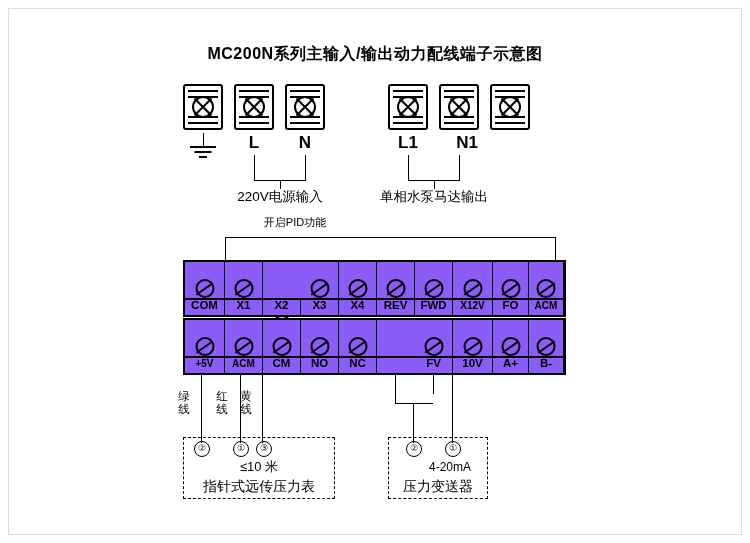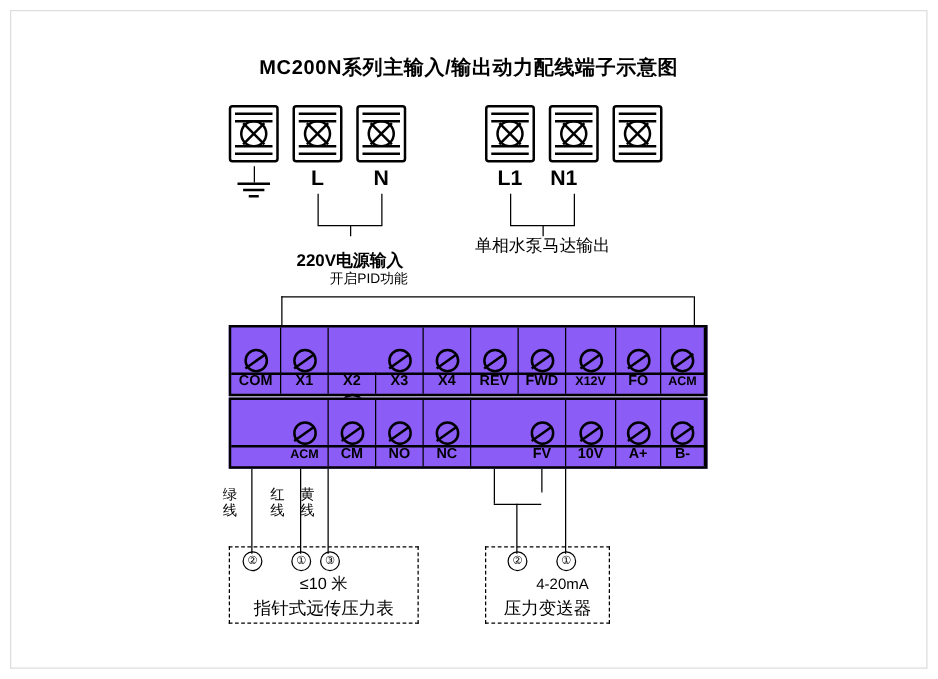--- a/index.html
+++ b/index.html
@@ -227,7 +227,7 @@
   </div>
 
   <div class="plabel" style="left:385px; top:133px;">L1</div>
-  <div class="plabel" style="left:428px; top:133px;">N1</div>
+  <div class="plabel" style="left:444px; top:133px;">N1</div>
 
   <div class="vline" style="left:408px; top:155px; height:25px;"></div>
   <div class="vline" style="left:459px; top:155px; height:25px;"></div>

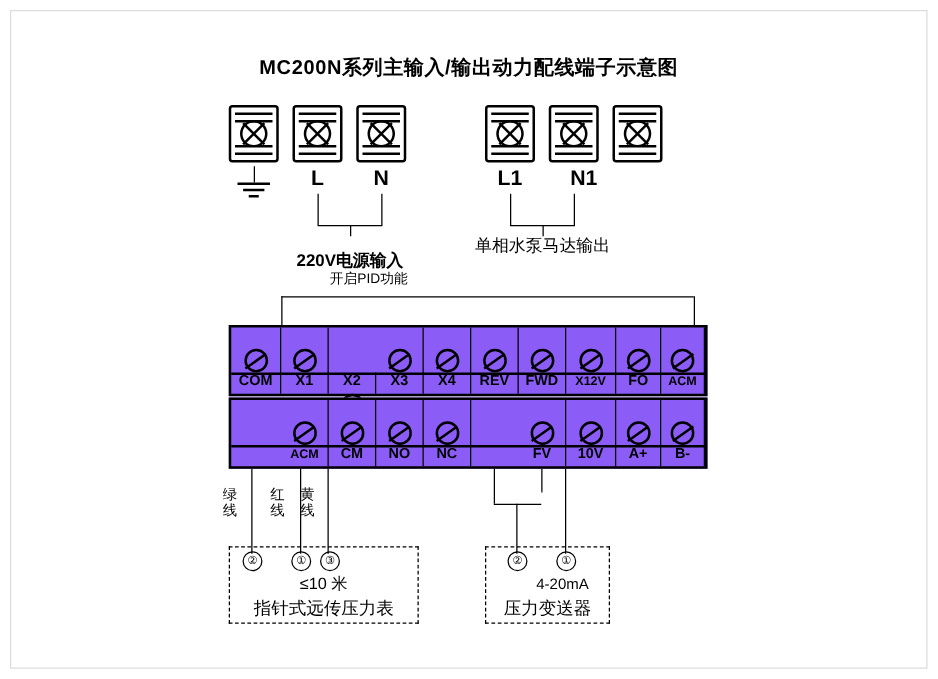--- a/index.html
+++ b/index.html
@@ -205,7 +205,7 @@
   <div class="vline" style="left:305px; top:155px; height:25px;"></div>
   <div class="hline" style="left:254px; top:180px; width:52px;"></div>
   <div class="vline" style="left:280px; top:180px; height:9px;"></div>
-  <div class="caption" style="left:200px; top:200px; width:160px;font-weight:bold;">220V电源输入</div>
+  <div class="caption" style="left:200px; top:188px; width:160px;">220V电源输入</div>
 
   <div class="tblock" style="left:388px; top:84px;">
     <div class="screw">

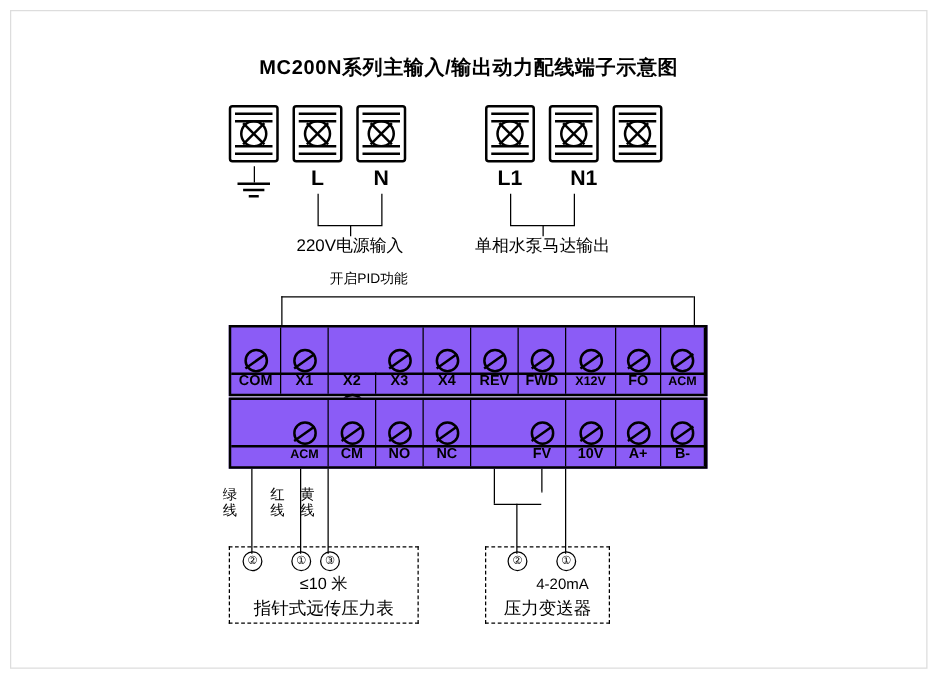--- a/index.html
+++ b/index.html
@@ -305,6 +305,12 @@
   </div>
 
   <div class="rowbox" style="left:183px; top:318px; width:383px; height:57px;">
+    <div class="cell" style="left:0px; width:40px;">
+      <div class="cellscrew">
+          <i></i>
+        </div>
+      <div class="cellname small">+5V</div>
+    </div>
     <div class="cell" style="left:40px; width:38px;">
       <div class="cellscrew">
           <i></i>

